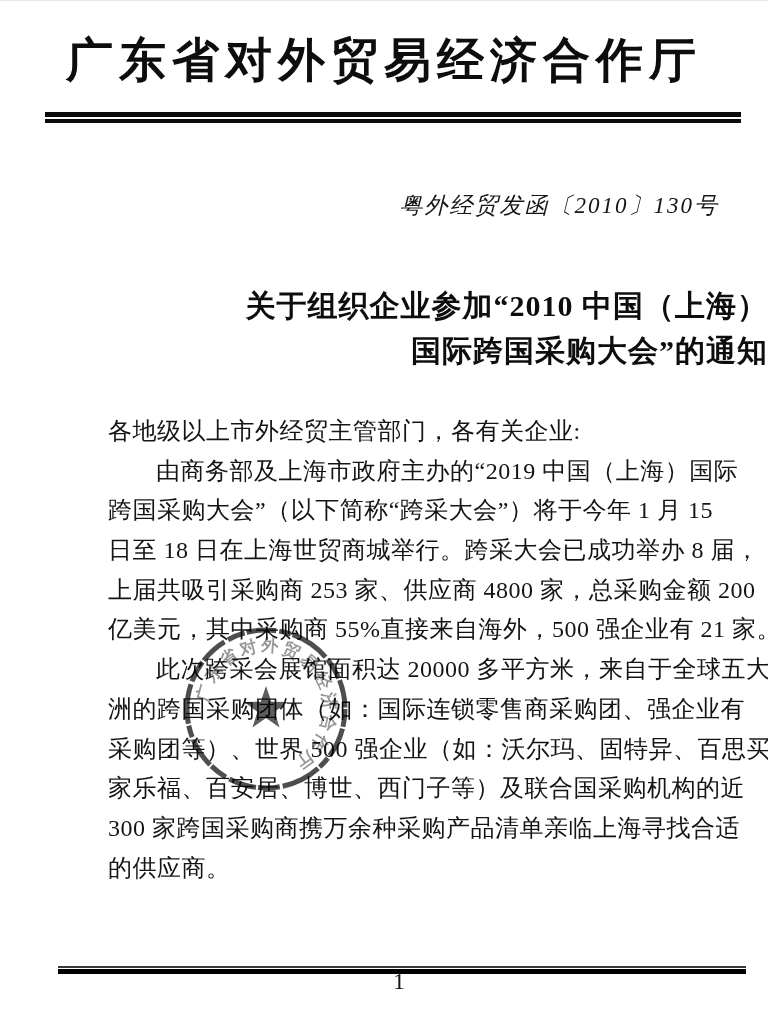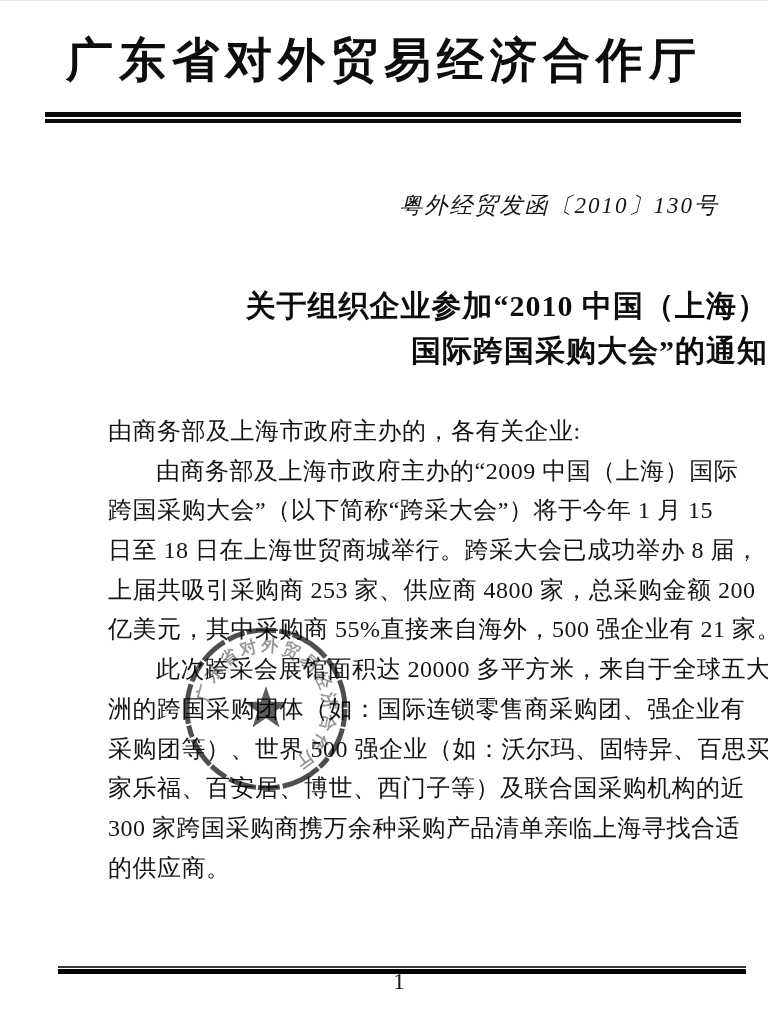--- a/index.html
+++ b/index.html
@@ -73,7 +73,7 @@
   </div>
 
   <div class="body-text">
-      <div class="bline">由商务部及上海市政府主办的，各有关企业:</div>
+      <div class="bline">各地级以上市外经贸主管部门，各有关企业:</div>
       <div class="bline indent">由商务部及上海市政府主办的“2009 中国（上海）国际</div>
       <div class="bline">跨国采购大会”（以下简称“跨采大会”）将于今年 1 月 15</div>
       <div class="bline">日至 18 日在上海世贸商城举行。跨采大会已成功举办 8 届，</div>

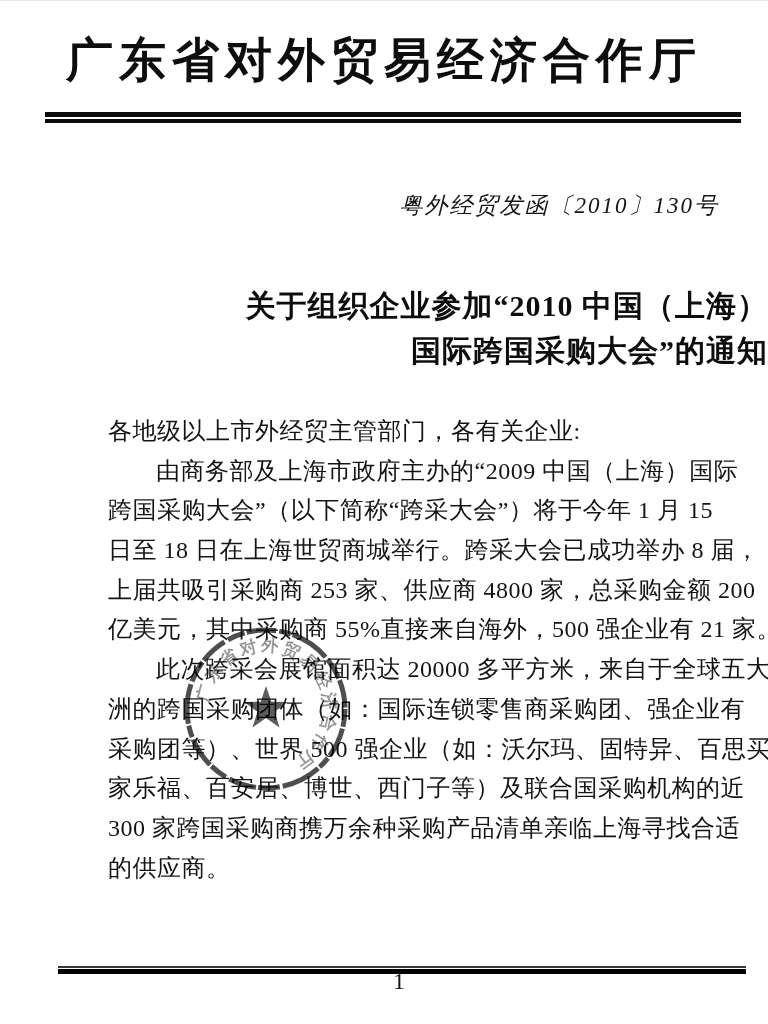--- a/index.html
+++ b/index.html
@@ -74,7 +74,7 @@
 
   <div class="body-text">
       <div class="bline">各地级以上市外经贸主管部门，各有关企业:</div>
-      <div class="bline indent">由商务部及上海市政府主办的“2009 中国（上海）国际</div>
+      <div class="bline indent">由商务部及上海市政府主办的“2019 中国（上海）国际</div>
       <div class="bline">跨国采购大会”（以下简称“跨采大会”）将于今年 1 月 15</div>
       <div class="bline">日至 18 日在上海世贸商城举行。跨采大会已成功举办 8 届，</div>
       <div class="bline">上届共吸引采购商 253 家、供应商 4800 家，总采购金额 200</div>

